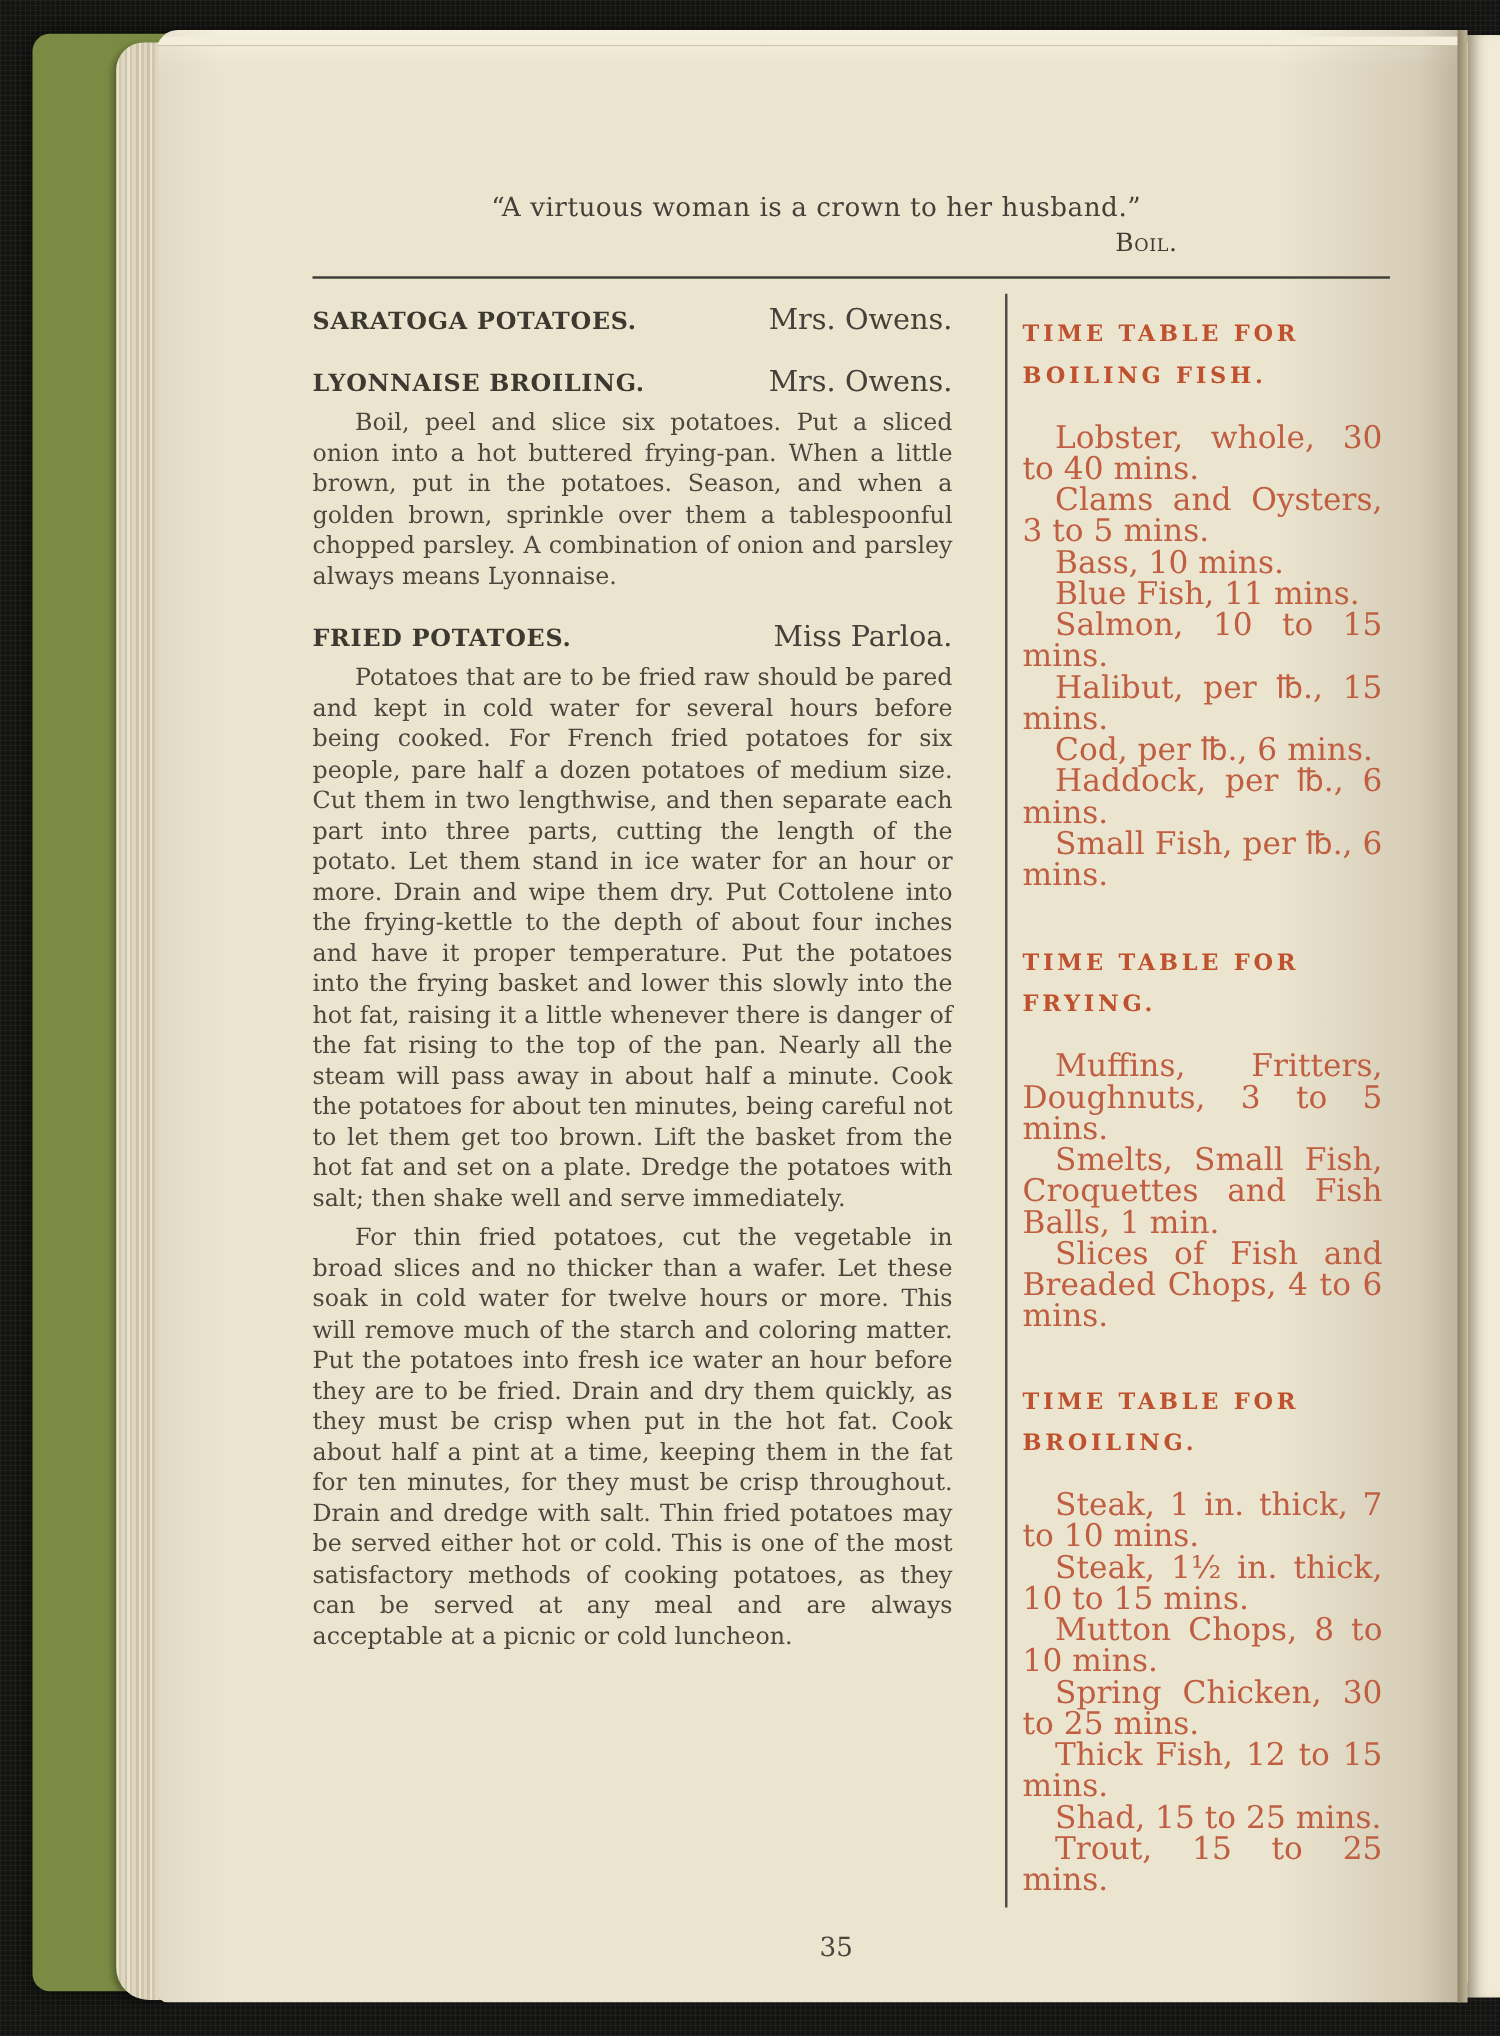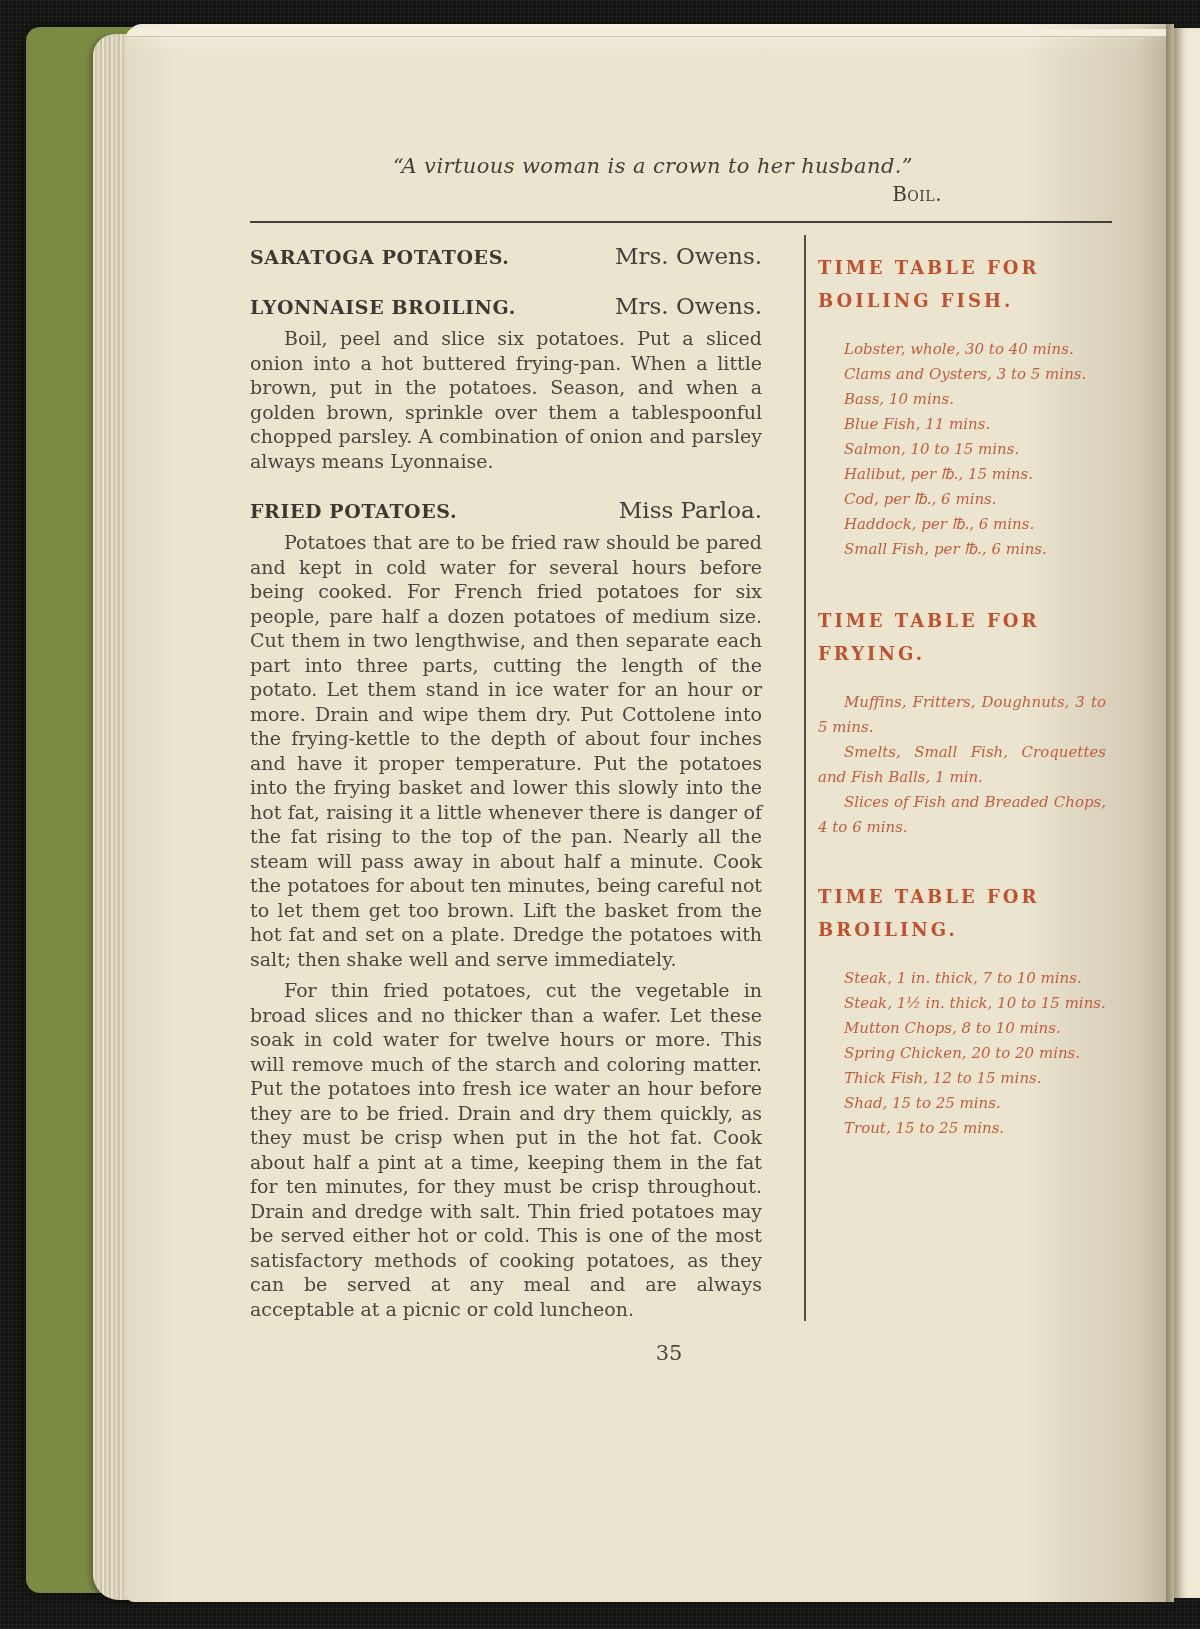--- a/index.html
+++ b/index.html
@@ -55,7 +55,7 @@
   }
   .quote {
     margin-top: 130px; padding-right: 56px;
-    text-align: center; font-style: italic; font-size: 21px; color: #45413a;
+    text-align: center; font-size: 21px; color: #45413a;
     letter-spacing: 0.4px;
   }
   .attribution {

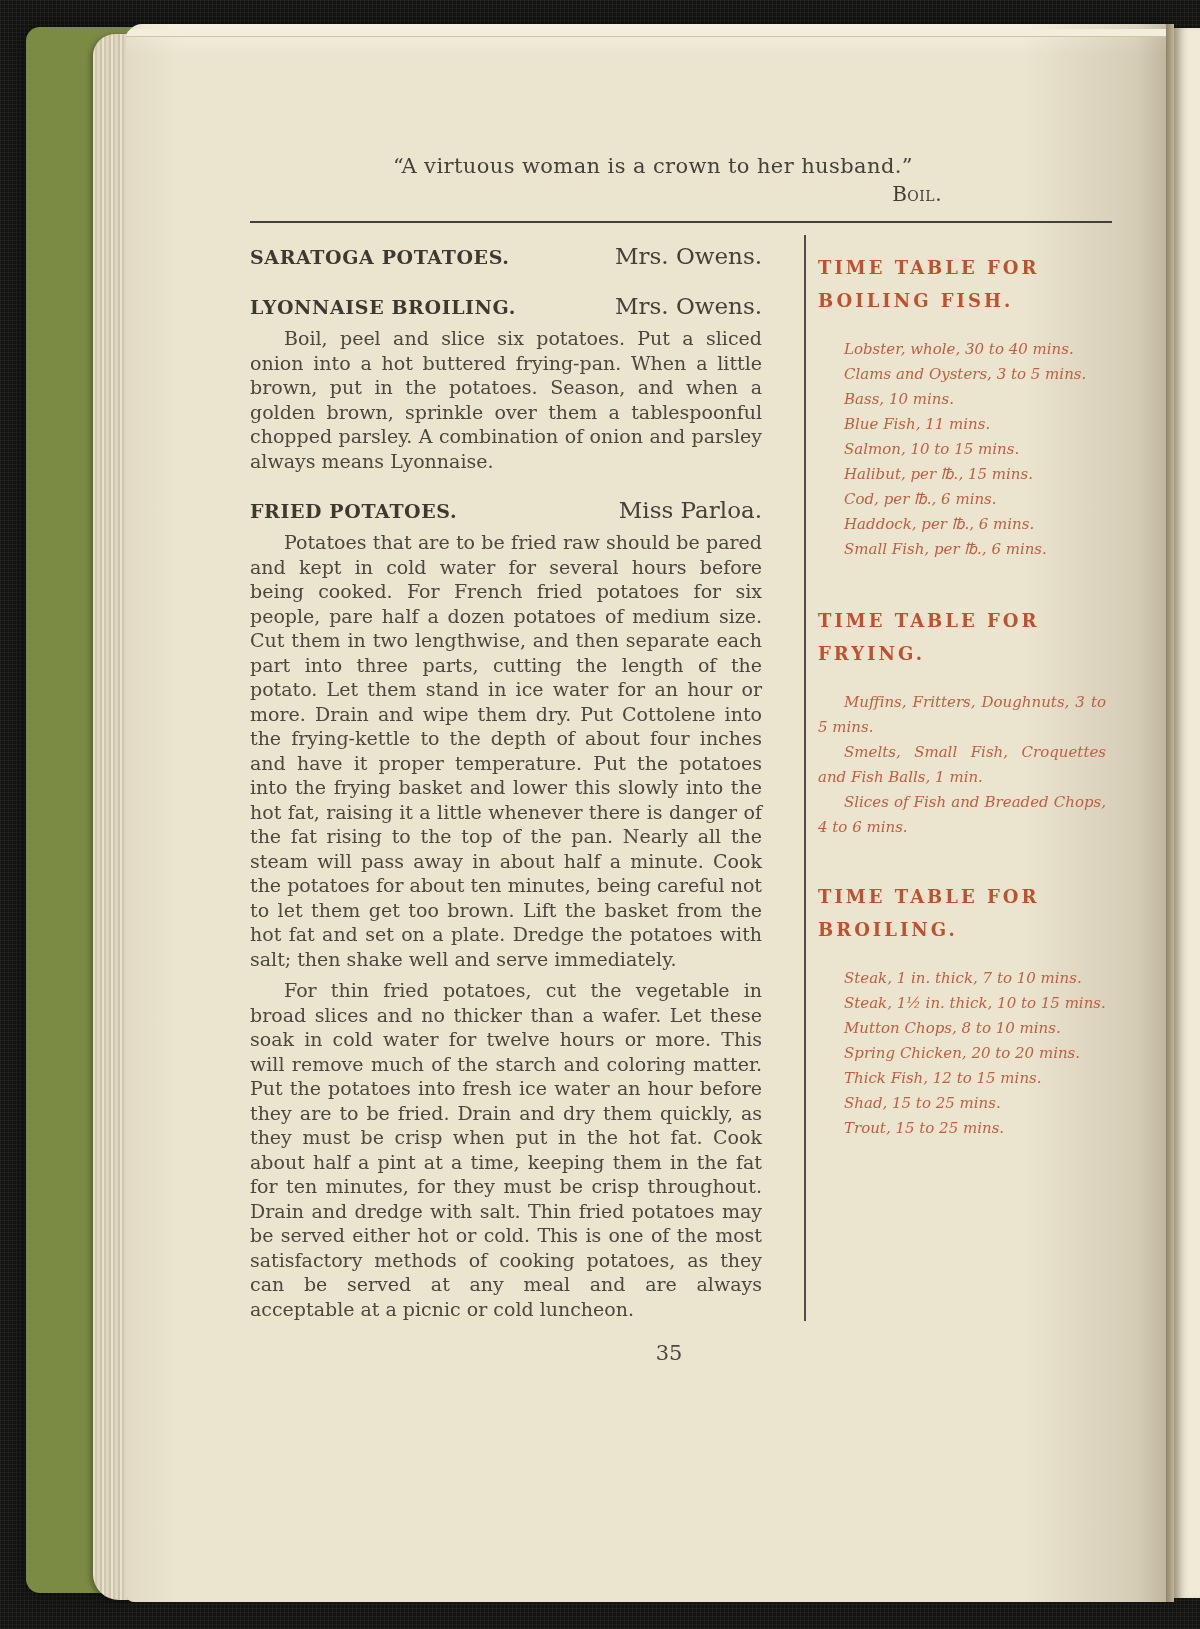--- a/index.html
+++ b/index.html
@@ -93,8 +93,8 @@
   .tt-heading.h3 { margin-top: 40px; }
   .tt-items { margin-top: 20px; }
   .tt-item {
-    margin: 0; font-size: 15px; line-height: 25px;
-    text-align: justify; text-indent: 26px; color: #bf5e41; font-style: italic;
+    margin: 0; font-size: 25px; line-height: 25px;
+    text-align: justify; text-indent: 26px; color: #bf5e41;
   }
 
   .page-number {

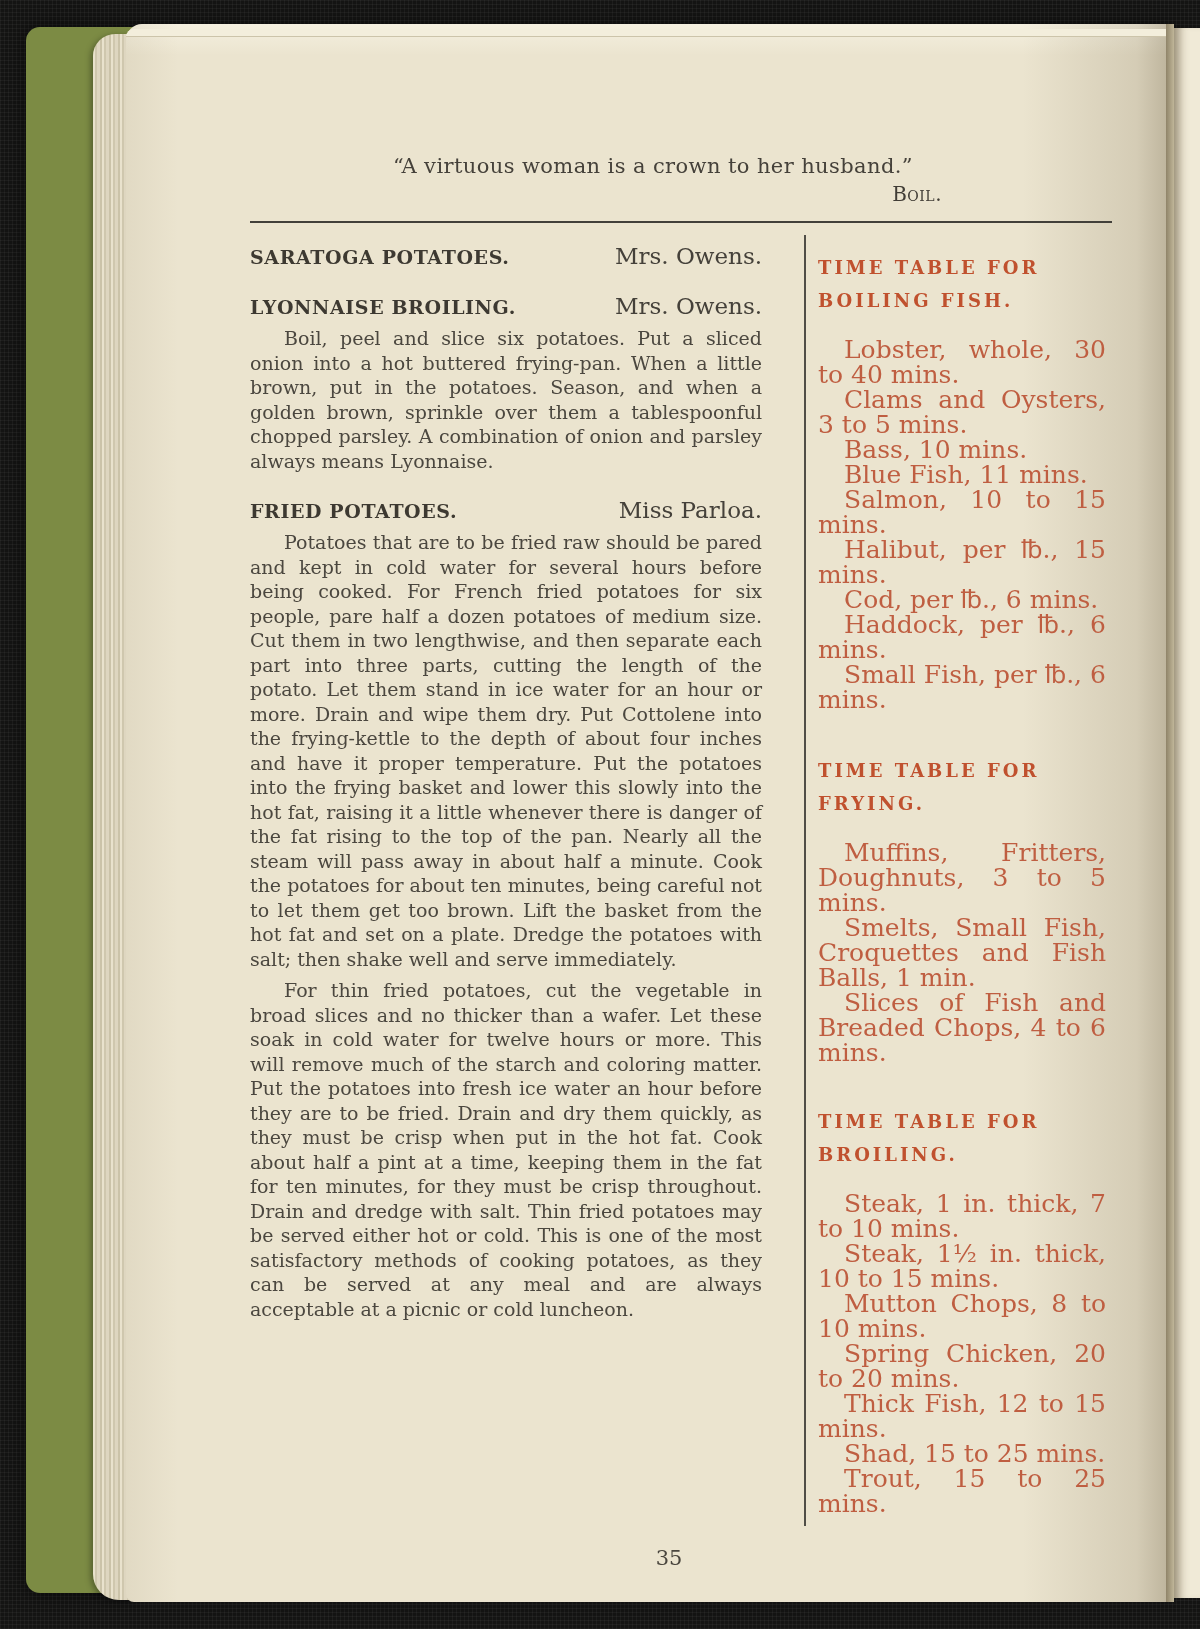--- a/index.html
+++ b/index.html
@@ -179,7 +179,7 @@
           <p class="tt-item">Steak, 1 in. thick, 7 to 10 mins.</p>
           <p class="tt-item">Steak, 1½ in. thick, 10 to 15 mins.</p>
           <p class="tt-item">Mutton Chops, 8 to 10 mins.</p>
-          <p class="tt-item">Spring Chicken, 20 to 20 mins.</p>
+          <p class="tt-item">Spring Chicken, 30 to 25 mins.</p>
           <p class="tt-item">Thick Fish, 12 to 15 mins.</p>
           <p class="tt-item">Shad, 15 to 25 mins.</p>
           <p class="tt-item">Trout, 15 to 25 mins.</p>

